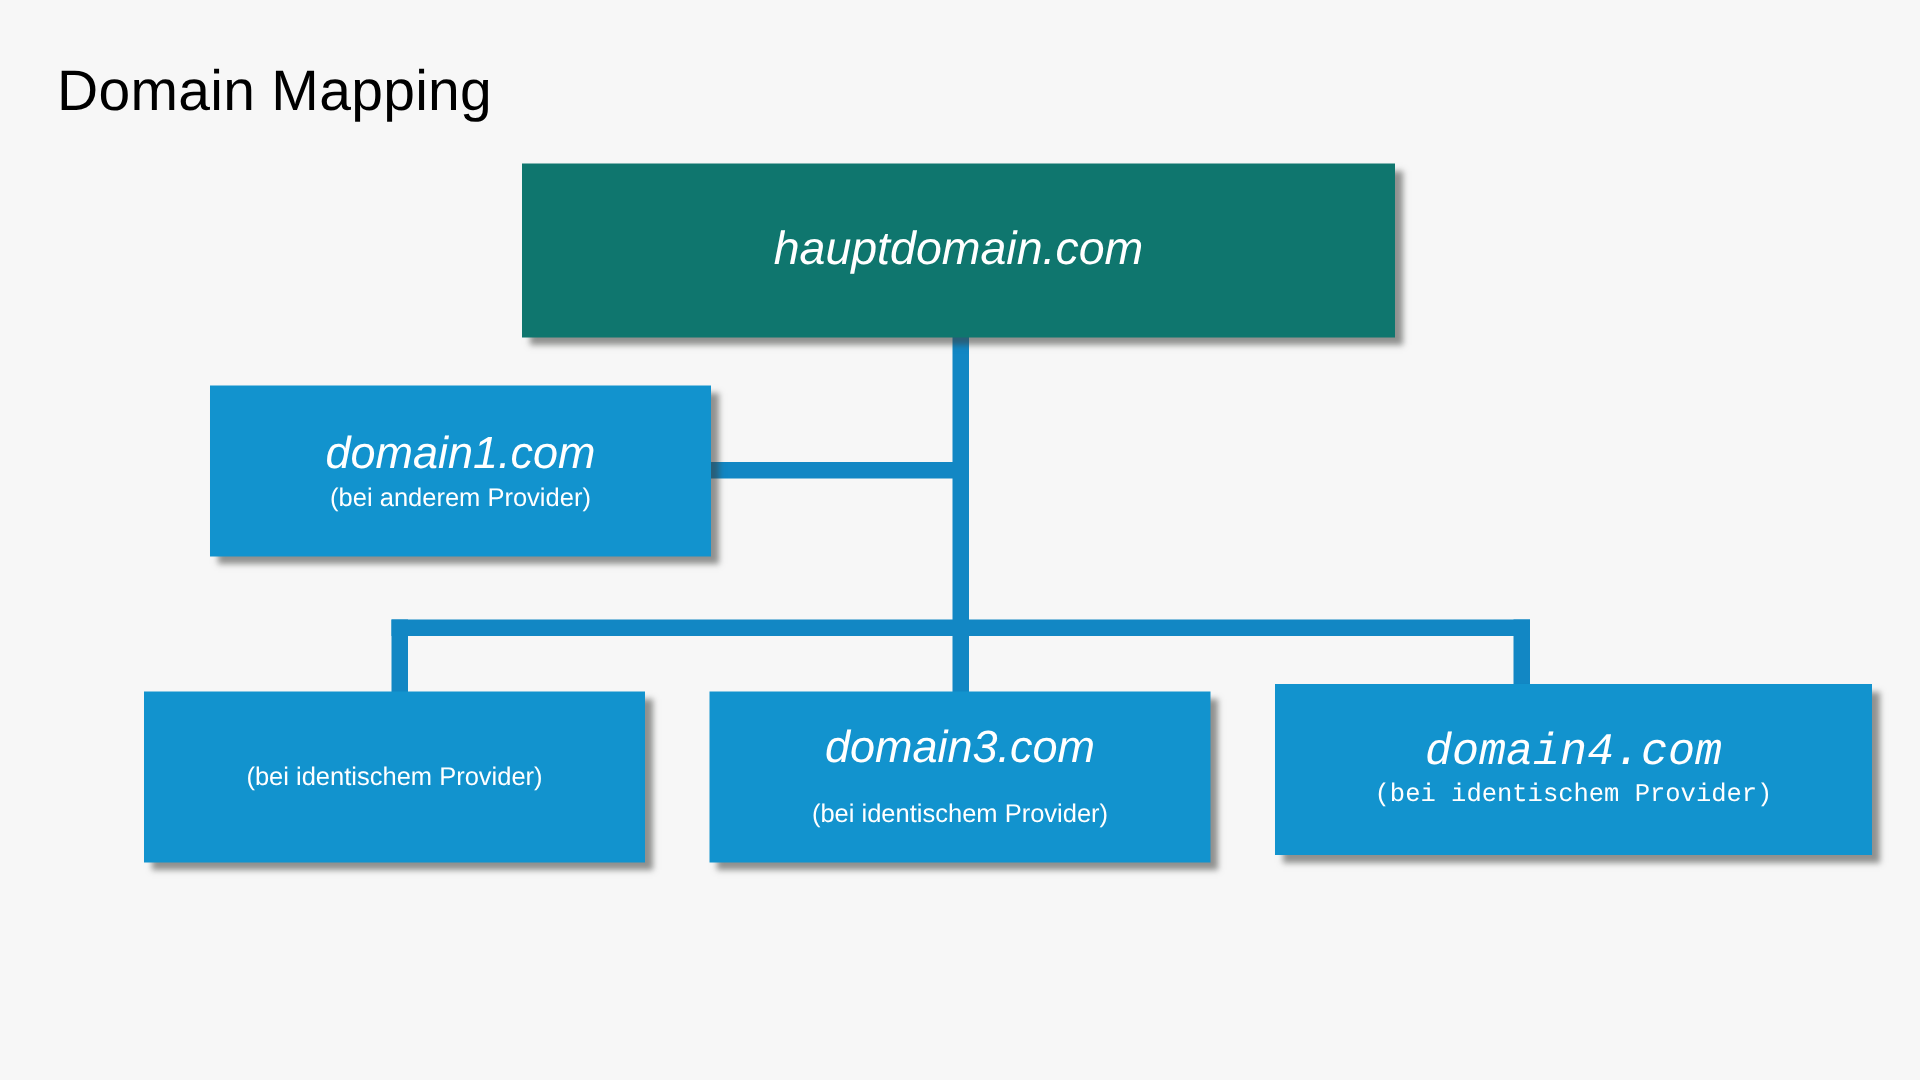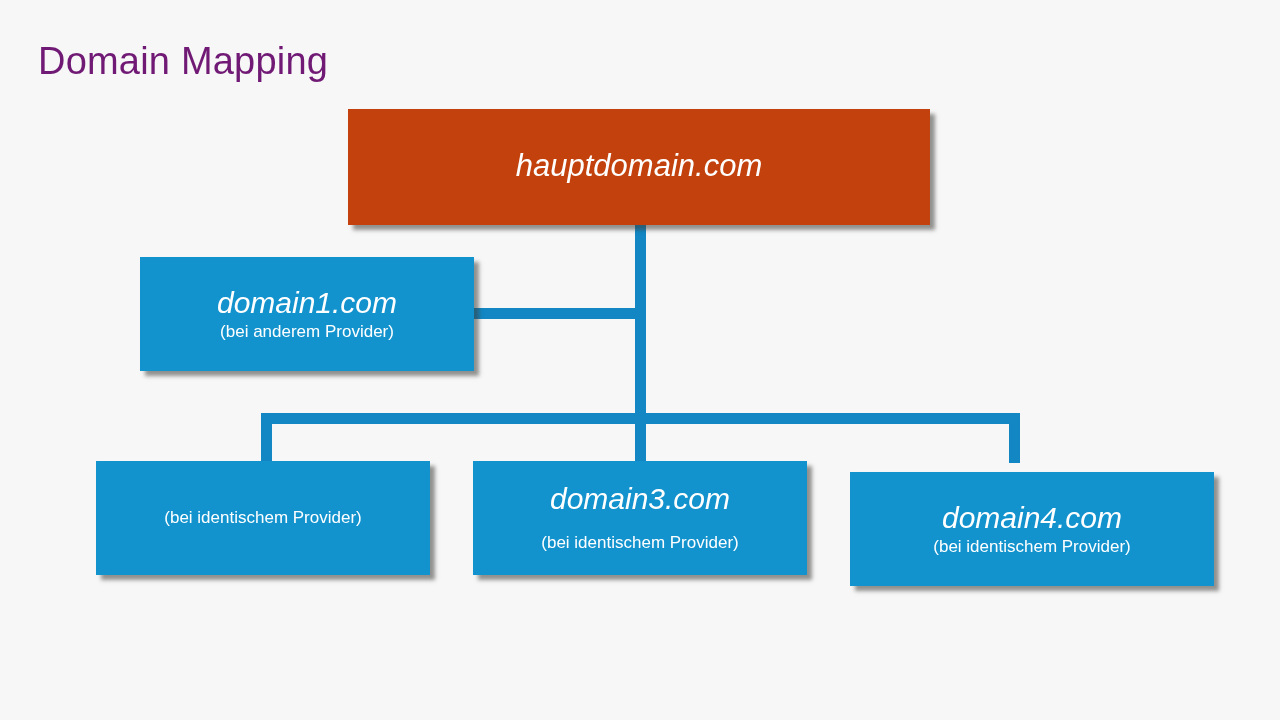--- a/index.html
+++ b/index.html
@@ -28,7 +28,7 @@
     top: 38px;
     font-size: 38px;
     font-weight: 400;
-    color: #701a75;
+    color: #000000;
     letter-spacing: 0.2px;
     line-height: 46px;
     white-space: nowrap;

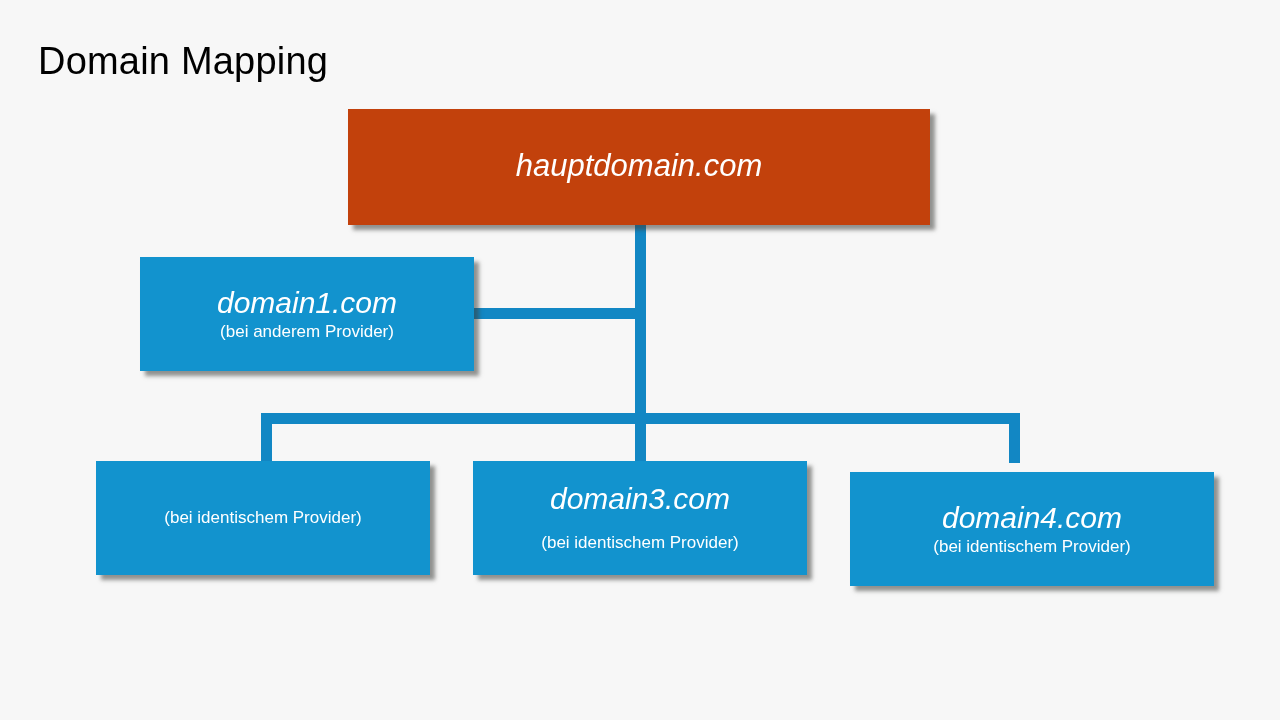--- a/index.html
+++ b/index.html
@@ -66,7 +66,7 @@
   }
 
   .node.root {
-    background: #c2410c;
+    background: #0f766e;
   }
   .node.leaf {
     background: #1293ce;

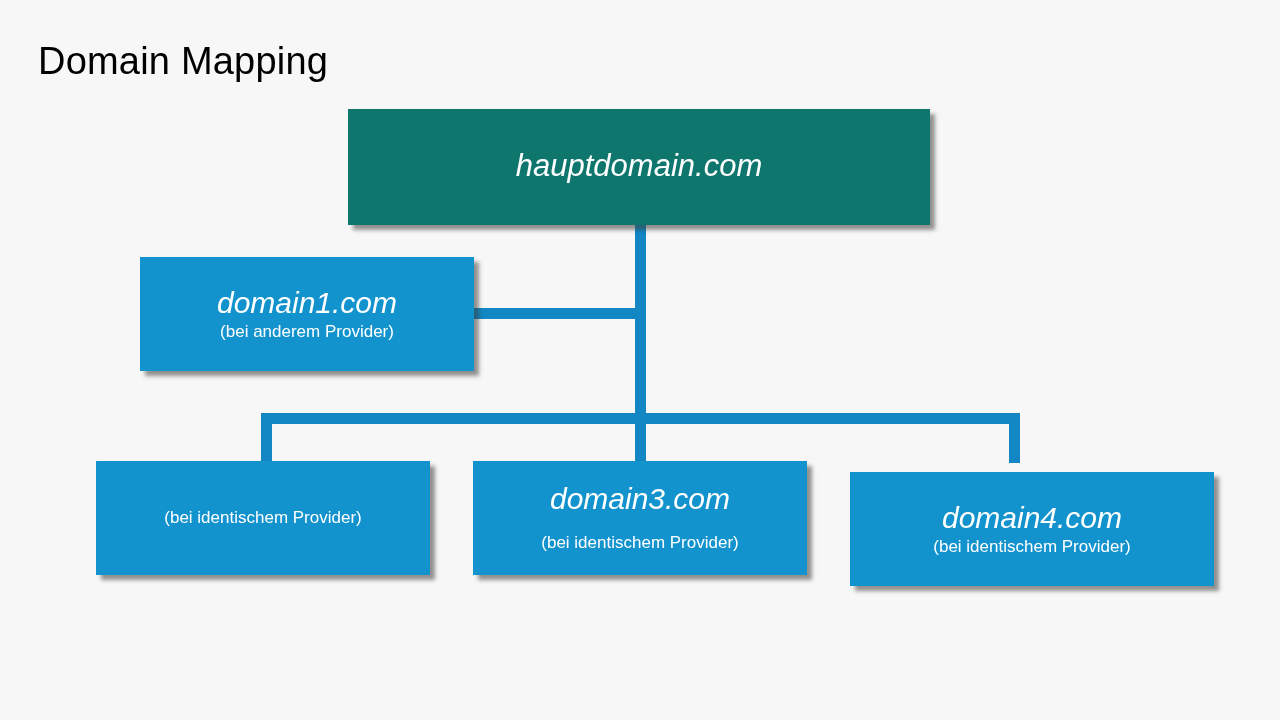--- a/index.html
+++ b/index.html
@@ -89,7 +89,7 @@
   #node-domain3 .node-title { font-size: 30px; margin-bottom: 18px; }
   #node-domain3 .node-sub   { font-size: 17px; }
 
-  #node-domain4    { left: 850px; top: 472px;  width: 364px; height: 114px; }
+  #node-domain4    { left: 850px; top: 456px;  width: 398px; height: 114px; font-family: Liberation Mono, monospace; }
   #node-domain4 .node-title { font-size: 30px; margin-bottom: 3px; }
   #node-domain4 .node-sub   { font-size: 17px; }
 

